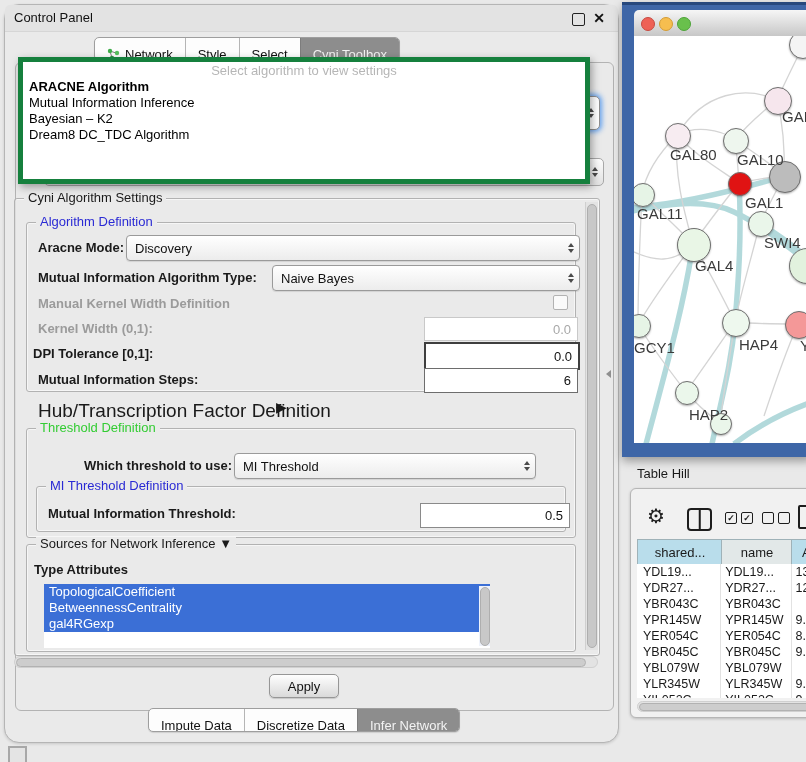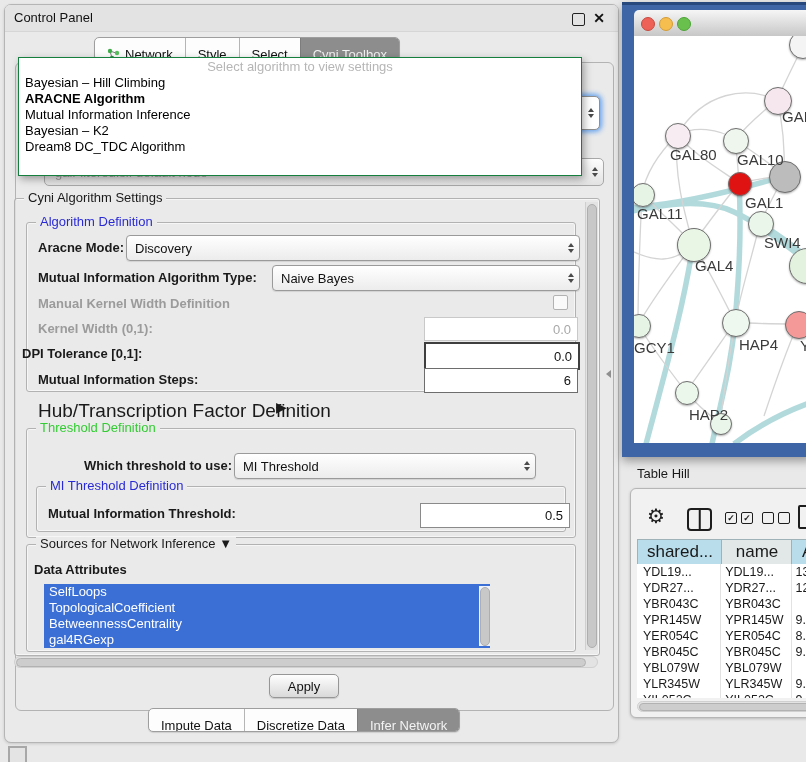--- a/index.html
+++ b/index.html
@@ -7,7 +7,7 @@
        font-family:"Liberation Sans",sans-serif;color:#1a1a1a;}
   
   .cpanel{position:absolute;left:4px;top:4px;width:613px;height:737px;background:#eaeaea;
-          border:1px solid #b5b5b5;border-radius:7px;box-shadow:0 1px 3px rgba(0,0,0,.15)}
+          border:1px solid #b5b5b5;border-radius:15px;box-shadow:0 1px 3px rgba(0,0,0,.15)}
   .cpanel-header{position:absolute;left:0;top:0;right:0;height:26px;background:#e3e3e3;
                  border-radius:5px 5px 0 0;border-bottom:1px solid #d6d6d6}
   .cpanel-title{position:absolute;left:9px;top:5px;font-size:13px;color:#111}

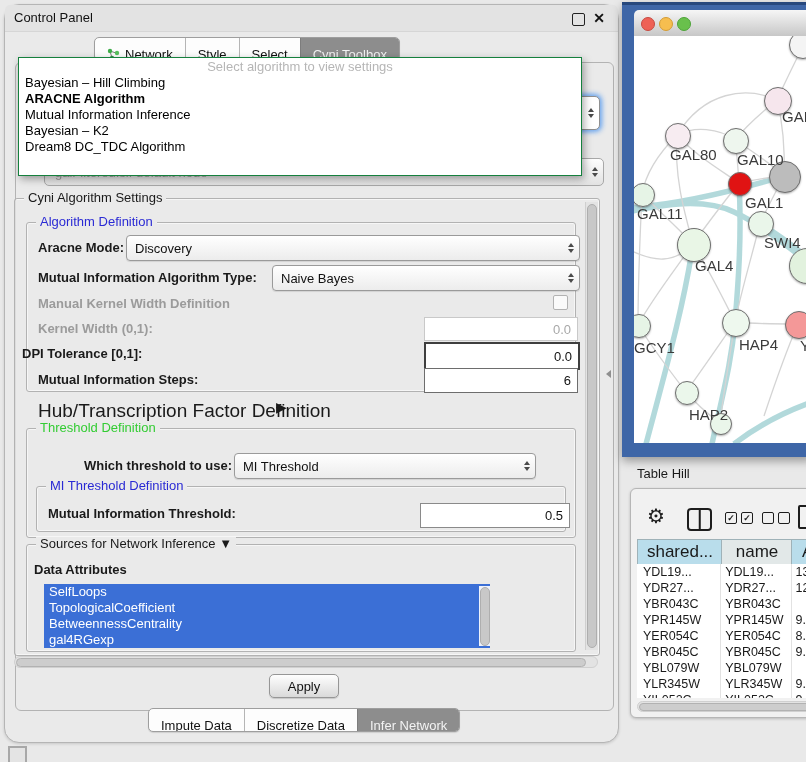--- a/index.html
+++ b/index.html
@@ -24,7 +24,7 @@
                border-radius:6px;background:#eaeaea}
   
   .dropdown{position:absolute;left:18px;top:57px;width:562px;height:117px;background:#fff;
-            border:1px solid #15803d;box-shadow:2px 3px 8px rgba(0,0,0,.35);z-index:30;font-size:13px}
+            border:5px solid #15803d;box-shadow:2px 3px 8px rgba(0,0,0,.35);z-index:30;font-size:13px}
   .dd-placeholder{height:17px;line-height:17px;text-align:center;color:#b6b6b6}
   .dd-item{height:16px;line-height:16px;padding-left:6px;color:#000;white-space:nowrap}
   .dd-item.bold{font-weight:bold}

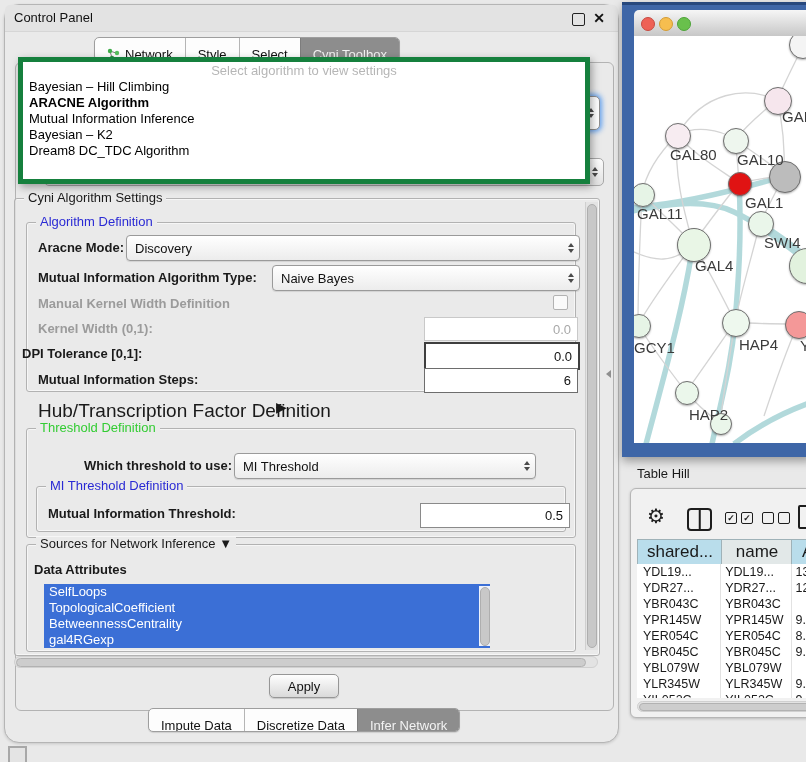--- a/index.html
+++ b/index.html
@@ -137,7 +137,6 @@
 
 <div class="dropdown">
   <div class="dd-placeholder">Select algorithm to view settings</div>
-  <div class="dd-item">Bayesian – Hill Climbing</div>
   <div class="dd-item bold">ARACNE Algorithm</div>
   <div class="dd-item">Mutual Information Inference</div>
   <div class="dd-item">Bayesian – K2</div>

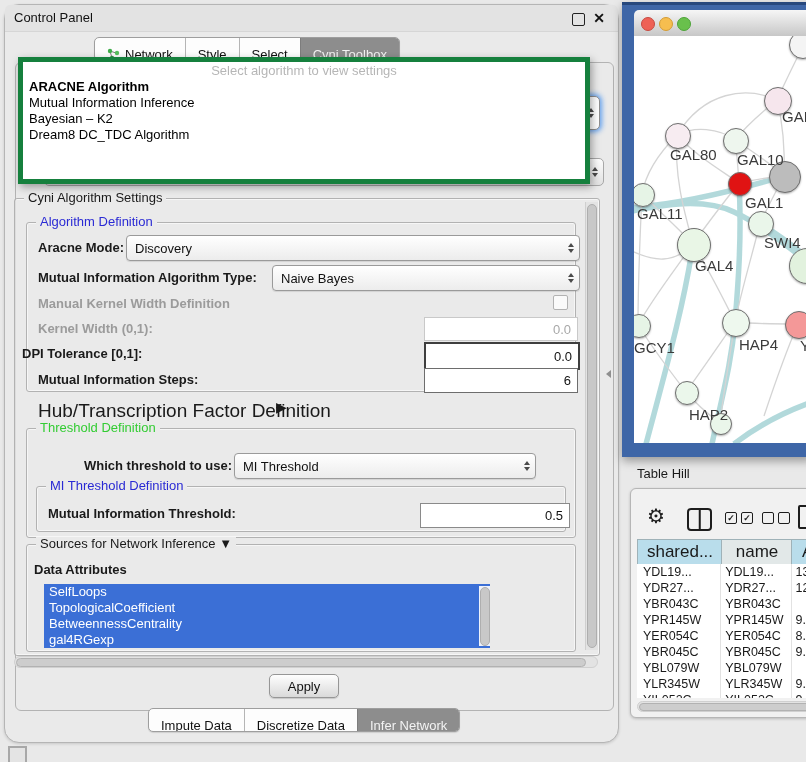--- a/index.html
+++ b/index.html
@@ -176,7 +176,7 @@
 <div class="flabel dim" style="left:38px;top:321px">Kernel Width (0,1):</div>
 <div class="tfield" style="left:424px;top:317px;width:146px;height:22px;border:1px solid #c9c9c9;color:#a8a8a8">0.0</div>
 
-<div class="flabel" style="left:22px;top:346px">DPI Tolerance [0,1]:</div>
+<div class="flabel" style="left:33px;top:346px">DPI Tolerance [0,1]:</div>
 <div class="tfield" style="left:424px;top:342px;width:146px;height:24px;border:2px solid #3f3f3f">0.0</div>
 
 <div class="flabel" style="left:38px;top:372px">Mutual Information Steps:</div>

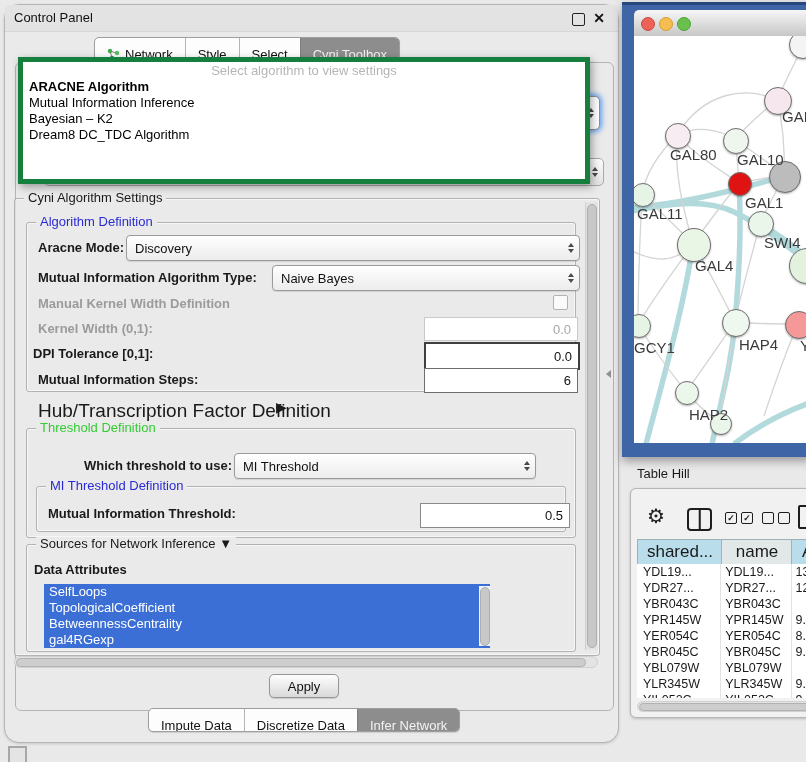--- a/index.html
+++ b/index.html
@@ -82,7 +82,7 @@
       font-size:9px;font-weight:bold;line-height:10px;text-align:center;color:#1d1d1d}
   .cb-pair{position:absolute;display:flex;gap:4px}
   .doc-icon{position:absolute;width:16px;height:20px;border:2.5px solid #1d1d1d;border-radius:2px;background:#f1f1f1}
-  .thead-cell{position:absolute;height:24px;border:1px solid #9fb2b8;font-size:17px;display:flex;
+  .thead-cell{position:absolute;height:24px;border:1px solid #9fb2b8;font-size:13px;display:flex;
               align-items:center;justify-content:center;font-weight:normal}
   .trow{display:flex;height:16px;line-height:16px;font-size:12.5px;background:#fff}
   .tcell{overflow:hidden;white-space:nowrap;border-right:1px solid #e2e2e2}

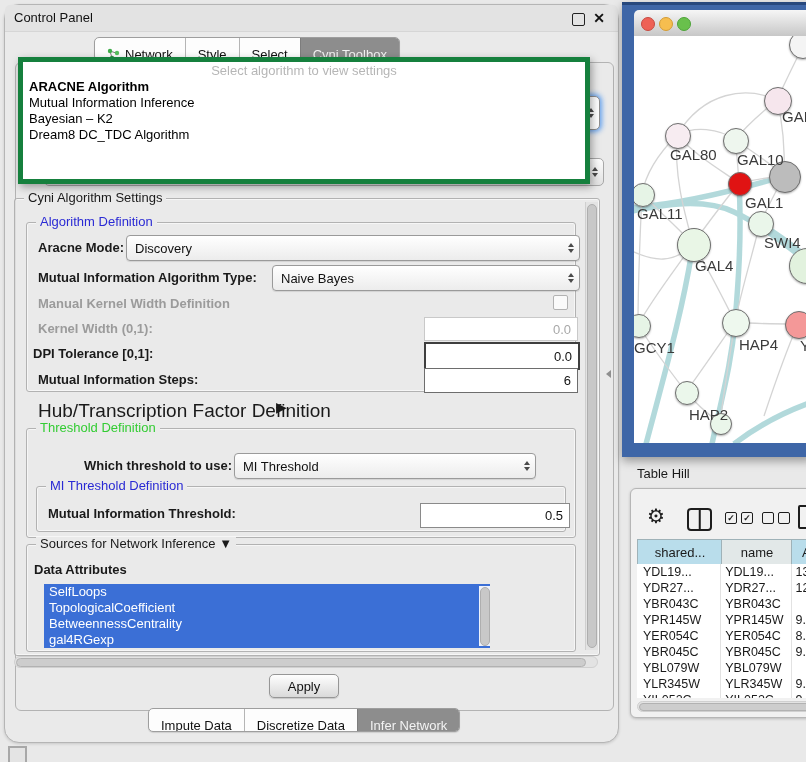--- a/index.html
+++ b/index.html
@@ -207,7 +207,7 @@
   <span>Sources for Network Inference</span>
   <span>▼</span>
 </div>
-<div class="flabel" style="left:34px;top:562px">Data Attributes</div>
+<div class="flabel" style="left:34px;top:562px">Type Attributes</div>
 <div class="attr-list" style="left:44px;top:584px;width:446px;height:64px;overflow:hidden">
   <div class="attr-item">SelfLoops</div>
   <div class="attr-item">TopologicalCoefficient</div>

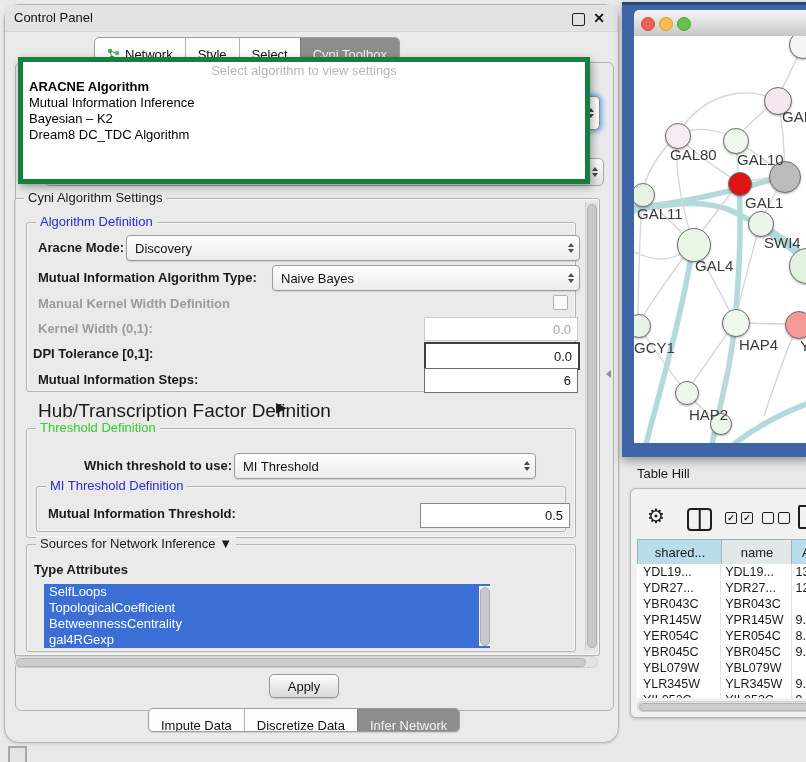--- a/index.html
+++ b/index.html
@@ -209,7 +209,6 @@
 </div>
 <div class="flabel" style="left:34px;top:562px">Type Attributes</div>
 <div class="attr-list" style="left:44px;top:584px;width:446px;height:64px;overflow:hidden">
-  <div class="attr-item">SelfLoops</div>
   <div class="attr-item">TopologicalCoefficient</div>
   <div class="attr-item">BetweennessCentrality</div>
   <div class="attr-item">gal4RGexp</div>

